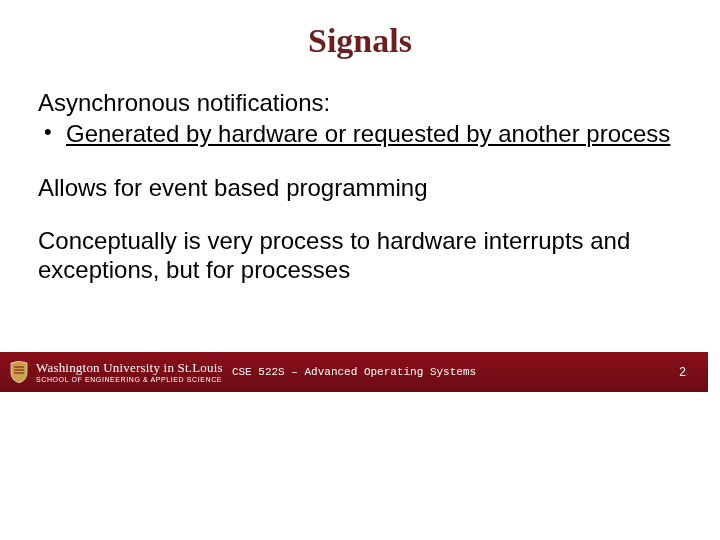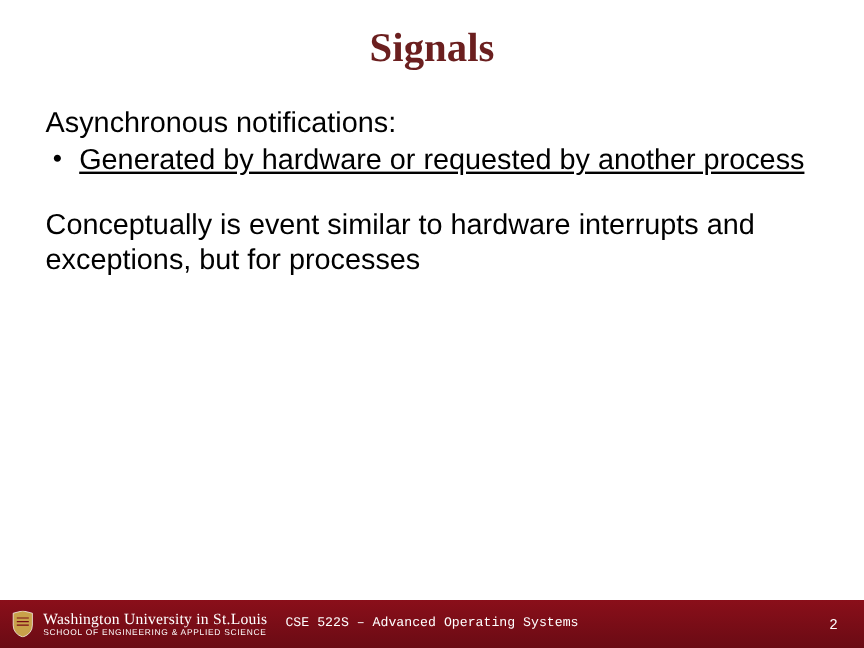--- a/index.html
+++ b/index.html
@@ -4,7 +4,7 @@
 <style>
   * { margin: 0; padding: 0; box-sizing: border-box; }
   html, body { width: 720px; height: 540px; overflow: hidden; font-family: Verdana, Geneva, sans-serif; background: #fff; }
-  .slide { position: relative; width: 720px; height: 540px; }
+  .slide { position: relative; width: 720px; height: 392px; }
   .title { font-family: Georgia, 'Times New Roman', serif; color: #6b1f1f; font-size: 34px; text-align: center; padding-top: 22px; padding-bottom: 14px; }
   .body { padding: 10px 24px 0 38px; color: #000; font-size: 24px; line-height: 1.22; }
   .lead { margin-top: 4px; }

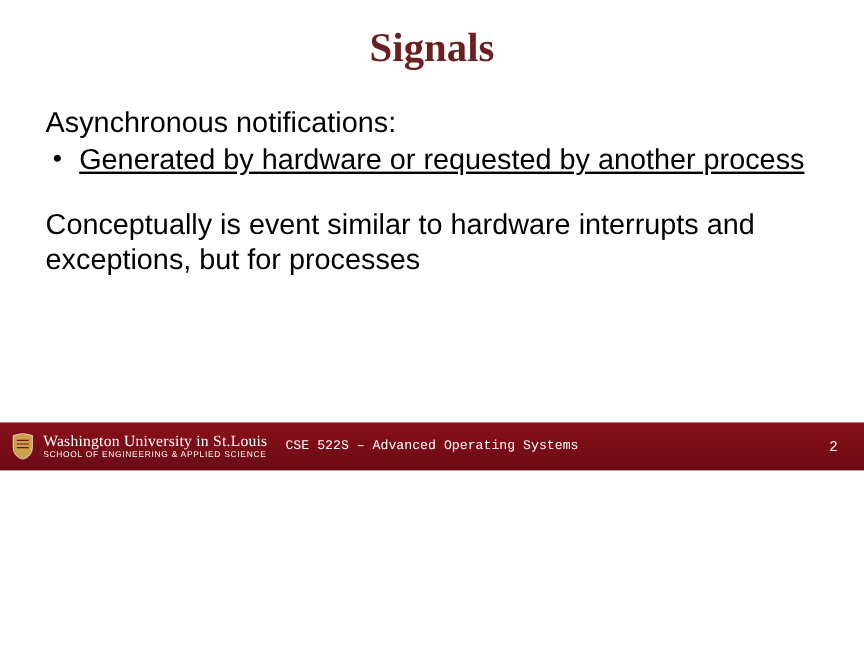--- a/index.html
+++ b/index.html
@@ -33,6 +33,7 @@
     <ul class="bullets">
       <li>Generated by hardware or requested by another process</li>
     </ul>
+    <div class="para">Allows for event based programming</div>
     <div class="para">Conceptually is event similar to hardware interrupts and exceptions, but for processes</div>
   </div>
 

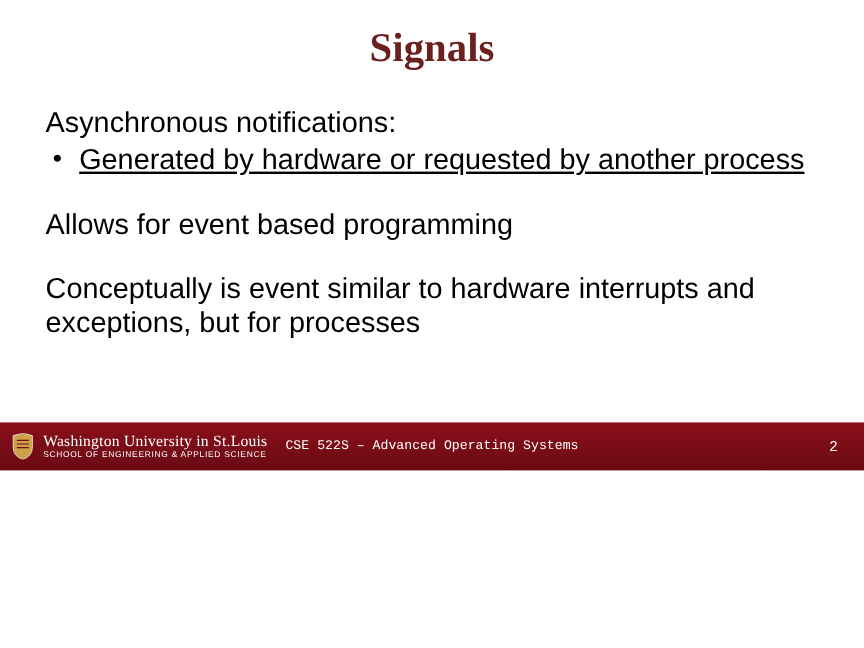--- a/index.html
+++ b/index.html
@@ -34,7 +34,7 @@
       <li>Generated by hardware or requested by another process</li>
     </ul>
     <div class="para">Allows for event based programming</div>
-    <div class="para">Conceptually is event similar to hardware interrupts and exceptions, but for processes</div>
+    <div class="para">Conceptually is very process to hardware interrupts and exceptions, but for processes</div>
   </div>
 
   <div class="footer">

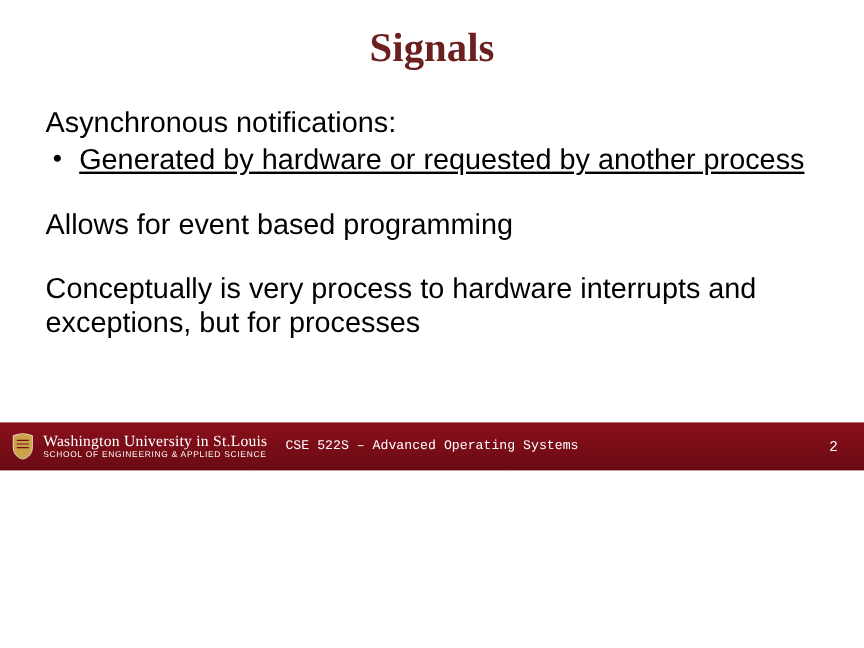--- a/index.html
+++ b/index.html
@@ -12,7 +12,7 @@
   ul.bullets li { position: relative; padding-left: 28px; }
   ul.bullets li::before { content: "•"; position: absolute; left: 6px; top: 0; font-size: 22px; }
   .para { margin-top: 24px; }
-  .footer { position: absolute; left: 0; right: 0; bottom: 0; height: 40px; background: linear-gradient(#8a0f1a, #6a0b14); color: #fff; display: flex; align-items: center; margin-top: 44px; }
+  .footer { position: absolute; left: 0; right: 12px; bottom: 0; height: 40px; background: linear-gradient(#8a0f1a, #6a0b14); color: #fff; display: flex; align-items: center; margin-top: 44px; }
   .footer-left { display: flex; align-items: center; gap: 8px; padding-left: 10px; flex: 0 0 auto; }
   .shield { width: 18px; height: 22px; }
   .univ { display: flex; flex-direction: column; line-height: 1; }

